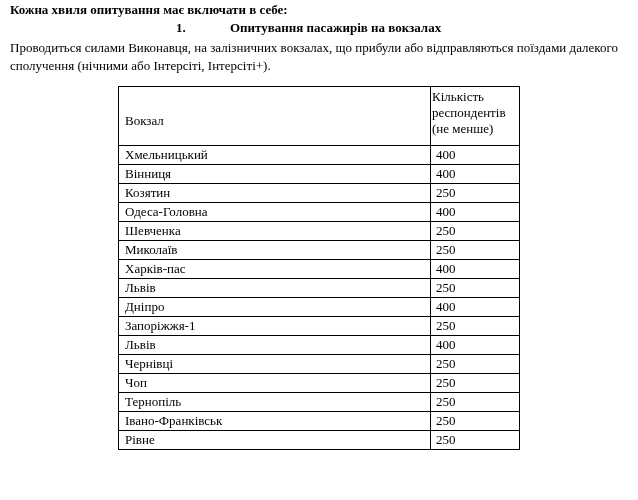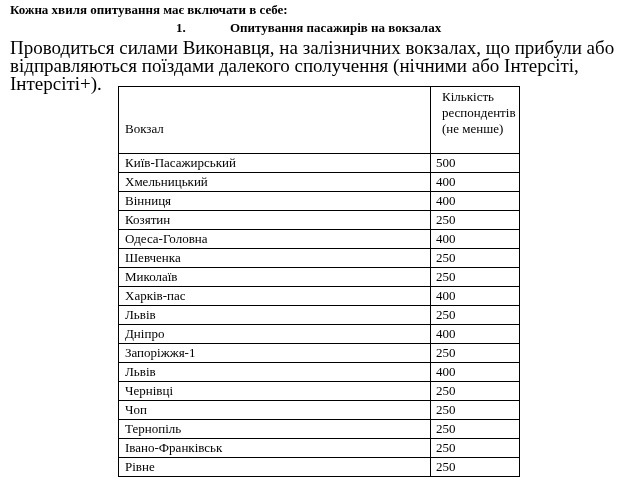--- a/index.html
+++ b/index.html
@@ -51,7 +51,7 @@
     padding-left: 45px;
   }
   .body-par {
-    font-size: 19px;
+    font-size: 13px;
     line-height: 18px;
     margin: 0;
     padding: 3px 8px 0 10px;

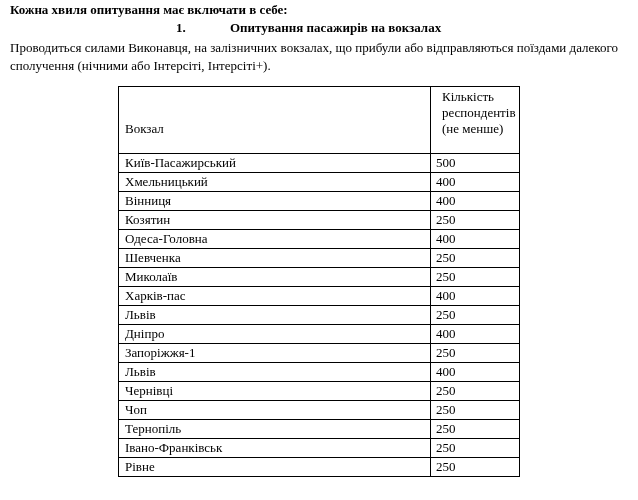--- a/index.html
+++ b/index.html
@@ -89,7 +89,7 @@
     vertical-align: middle;
   }
   table.survey-table thead th.h-count {
-    padding: 2px 0 0 11px;
+    padding: 2px 0 0 1px;
     vertical-align: top;
     line-height: 16px;
   }

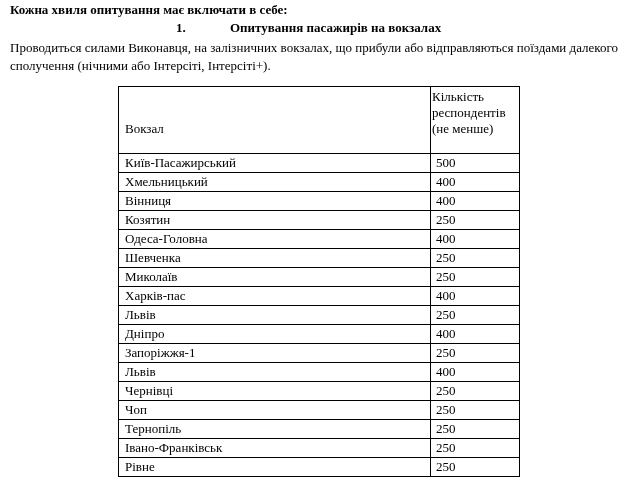--- a/index.html
+++ b/index.html
@@ -85,7 +85,7 @@
     vertical-align: middle;
   }
   table.survey-table thead th.h-station {
-    padding: 16px 0 0 6px;
+    padding: 8px 0 0 6px;
     vertical-align: middle;
   }
   table.survey-table thead th.h-count {

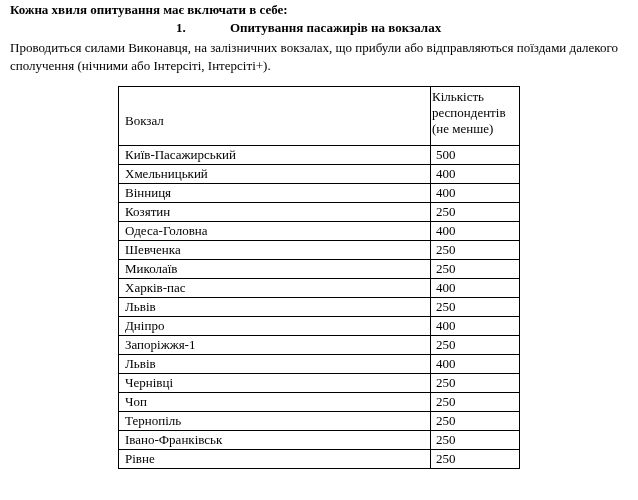--- a/index.html
+++ b/index.html
@@ -134,10 +134,6 @@
       </thead>
       <tbody id="table-body">
           <tr>
-            <td class="stn">Київ-Пасажирський</td>
-            <td class="cnt">500</td>
-          </tr>
-          <tr>
             <td class="stn">Хмельницький</td>
             <td class="cnt">400</td>
           </tr>

